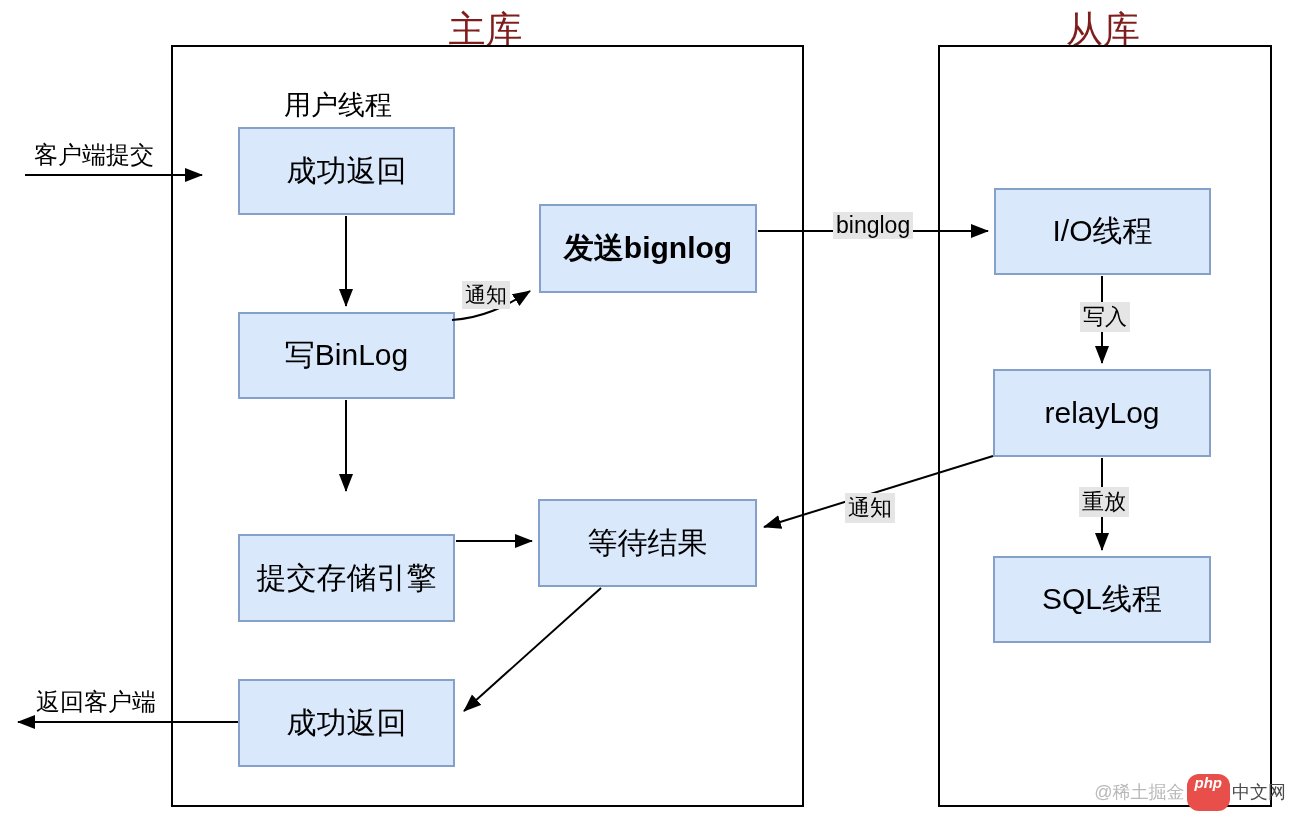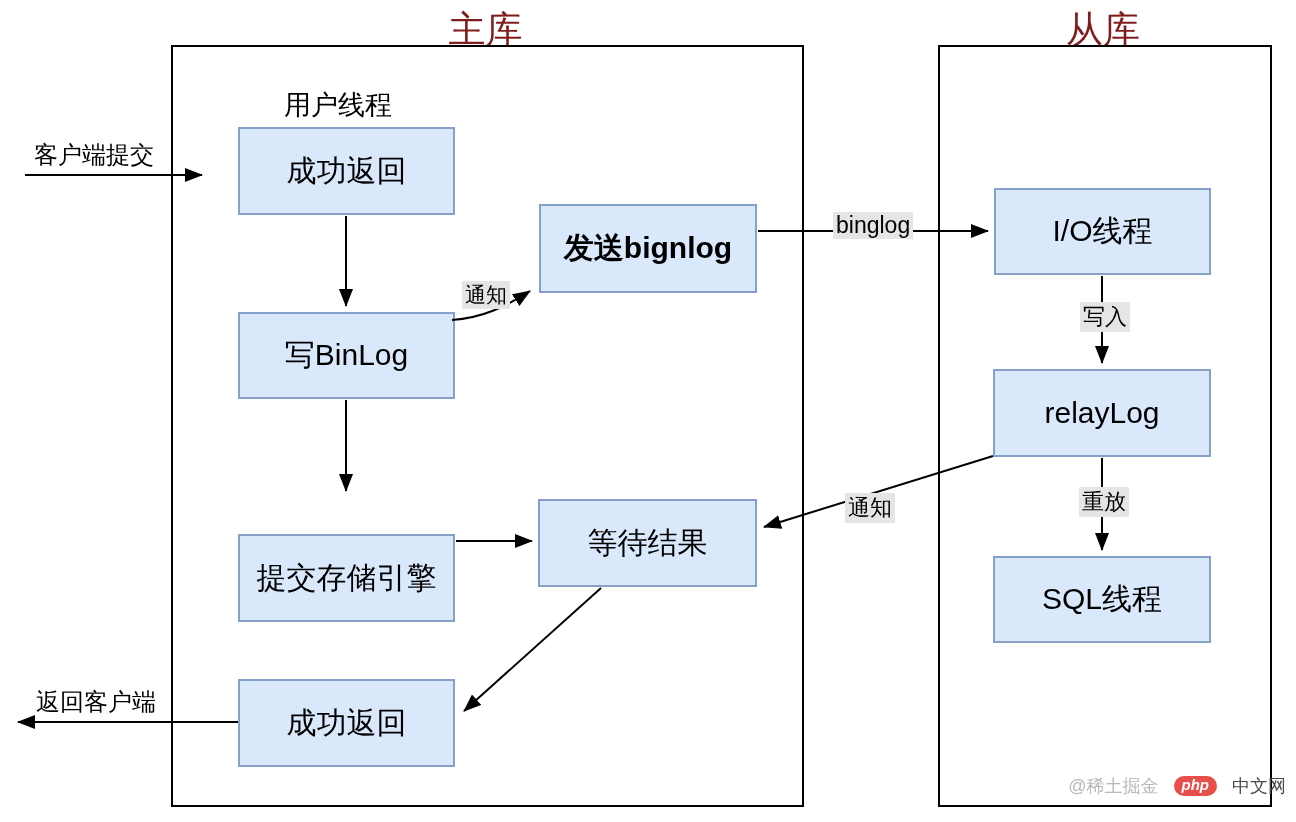--- a/index.html
+++ b/index.html
@@ -53,7 +53,7 @@
   #watermark{
     position:absolute;
     right:10px;top:774px;
-    display:flex;align-items:center;gap:15px;
+    display:flex;align-items:center;gap:2px;
     font-size:18px;
     z-index:4;
   }

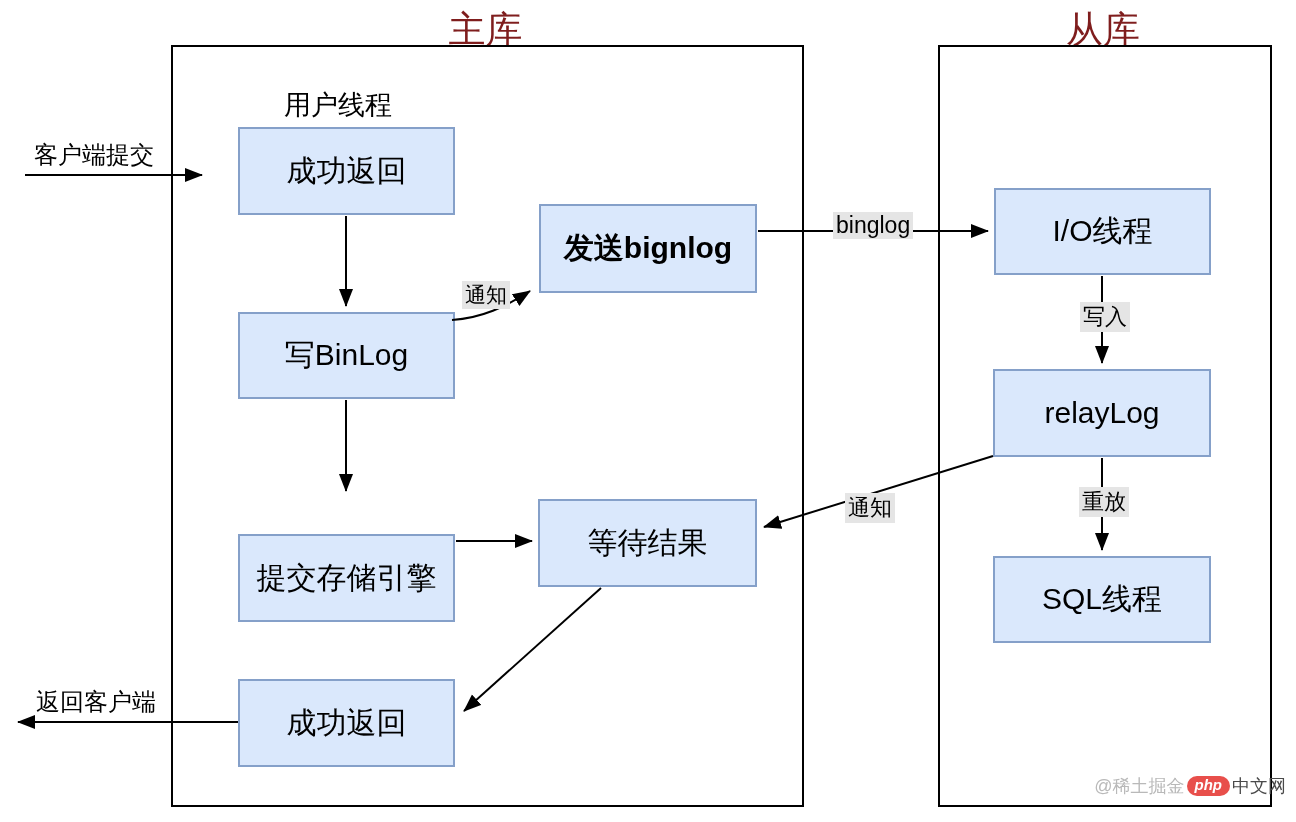--- a/index.html
+++ b/index.html
@@ -65,7 +65,7 @@
     font-weight:bold;
     font-size:15px;
     border-radius:12px;
-    padding:1px 8px 2px 8px;
+    padding:1px 8px 19px 8px;
     line-height:1.1;
   }
   #watermark .wm-suffix{color:#4a4a4a;}

